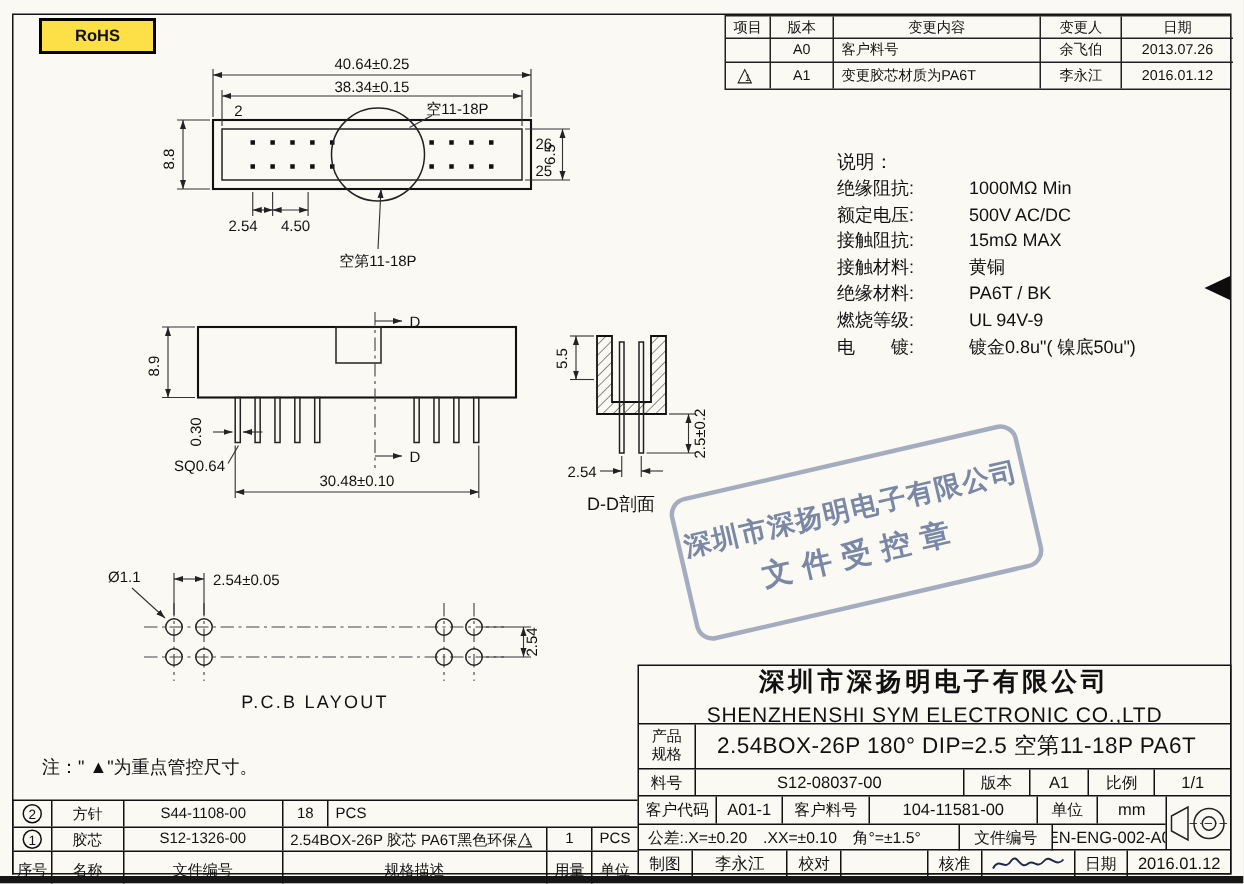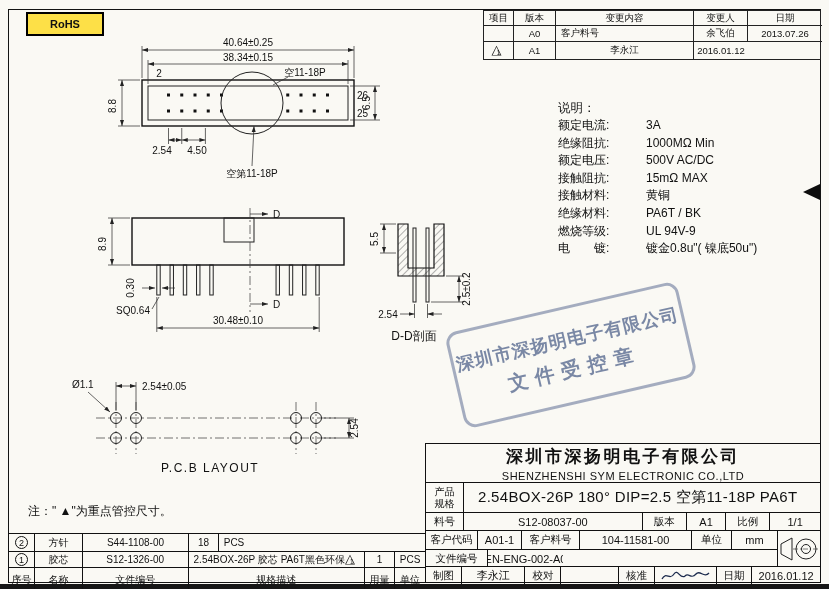--- a/index.html
+++ b/index.html
@@ -122,6 +122,7 @@
       </span>
     </div>
     <div class="rt nbb">A1</div>
+    <div class="rt nbb left">变更胶芯材质为PA6T</div>
     <div class="rt nbb">李永江</div>
     <div class="rt nbb nbr">2016.01.12</div>
   </div>

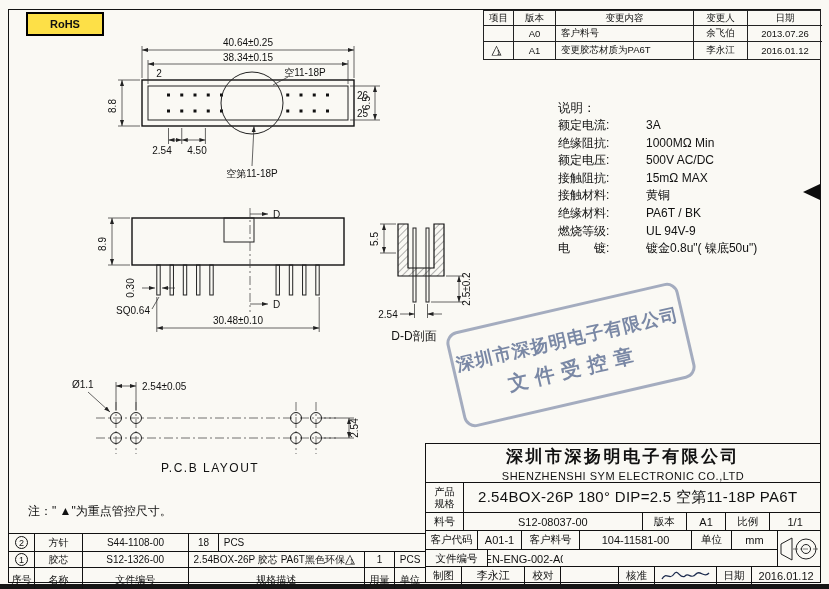--- a/index.html
+++ b/index.html
@@ -287,10 +287,6 @@
   <div class="abs specs">
     <div class="spec-title">说明：</div>
     <div class="spec-row">
-        <span class="spec-label">额定电流:</span>
-        <span>3A</span>
-      </div>
-    <div class="spec-row">
         <span class="spec-label">绝缘阻抗:</span>
         <span>1000MΩ Min</span>
       </div>

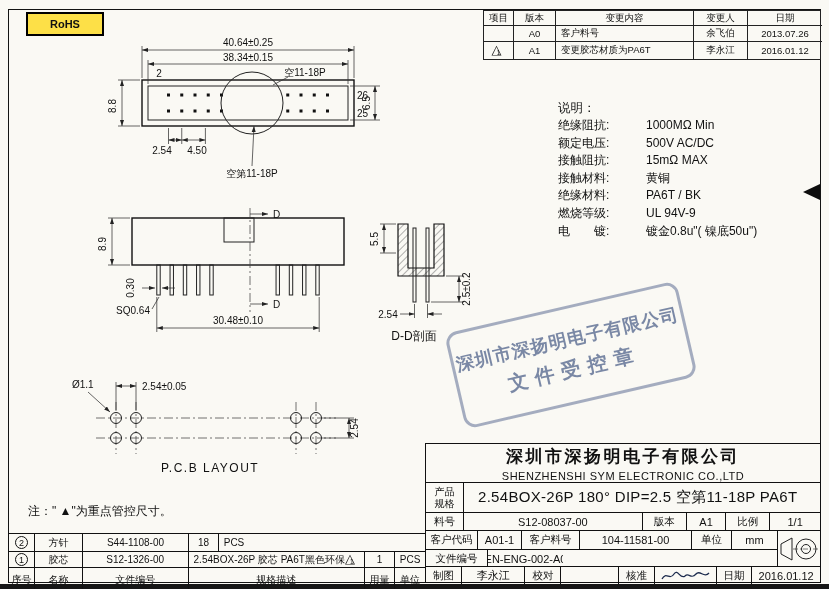--- a/index.html
+++ b/index.html
@@ -48,7 +48,7 @@
   .logo-text{font-size:27px;font-weight:900;font-style:italic;letter-spacing:-1px;line-height:24px}
   .company{flex-direction:column;gap:2px}
   .company-cn{font-size:17px;font-weight:bold;letter-spacing:2.5px}
-  .company-en{font-size:11px;letter-spacing:.5px}
+  .company-en{font-size:14px;letter-spacing:.5px}
   .prod-label{flex-direction:column;font-size:10px;line-height:12px}
   .prod-val{justify-content:flex-start;padding-left:14px;font-size:15px;letter-spacing:.3px}
   .tb-duo{display:flex;border-top:1px solid #111;height:36px}

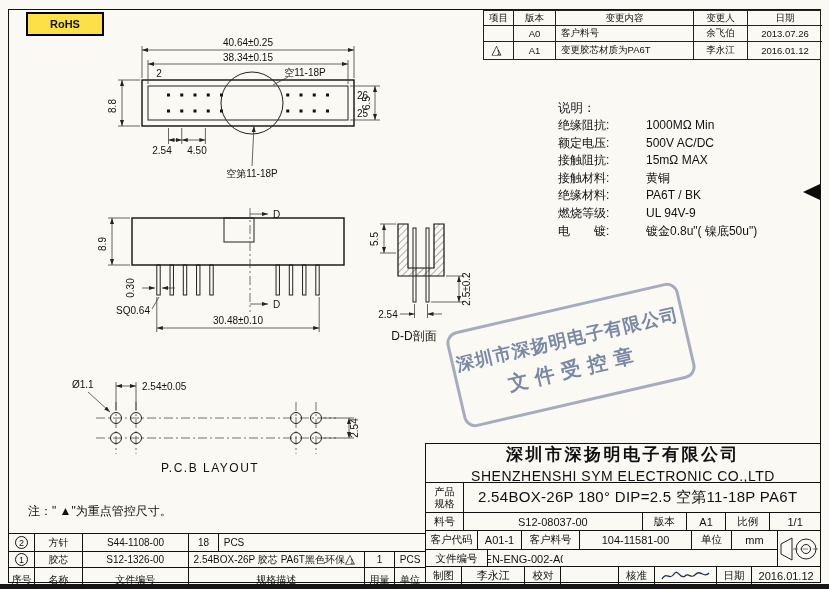--- a/index.html
+++ b/index.html
@@ -356,6 +356,10 @@
           <div class="tb-c val nr" style="width:45px">mm</div>
         </div>
         <div class="tb-row" style="height:18px">
+          <div class="tb-c tol-cell" style="width:214px">
+            <span>公差:</span>
+            <span>.X=±0.20　.XX=±0.10　角°=±1.5°</span>
+          </div>
           <div class="tb-c" style="width:62px">文件编号</div>
           <div class="tb-c val nr" style="width:75px">EN-ENG-002-A0</div>
         </div>

